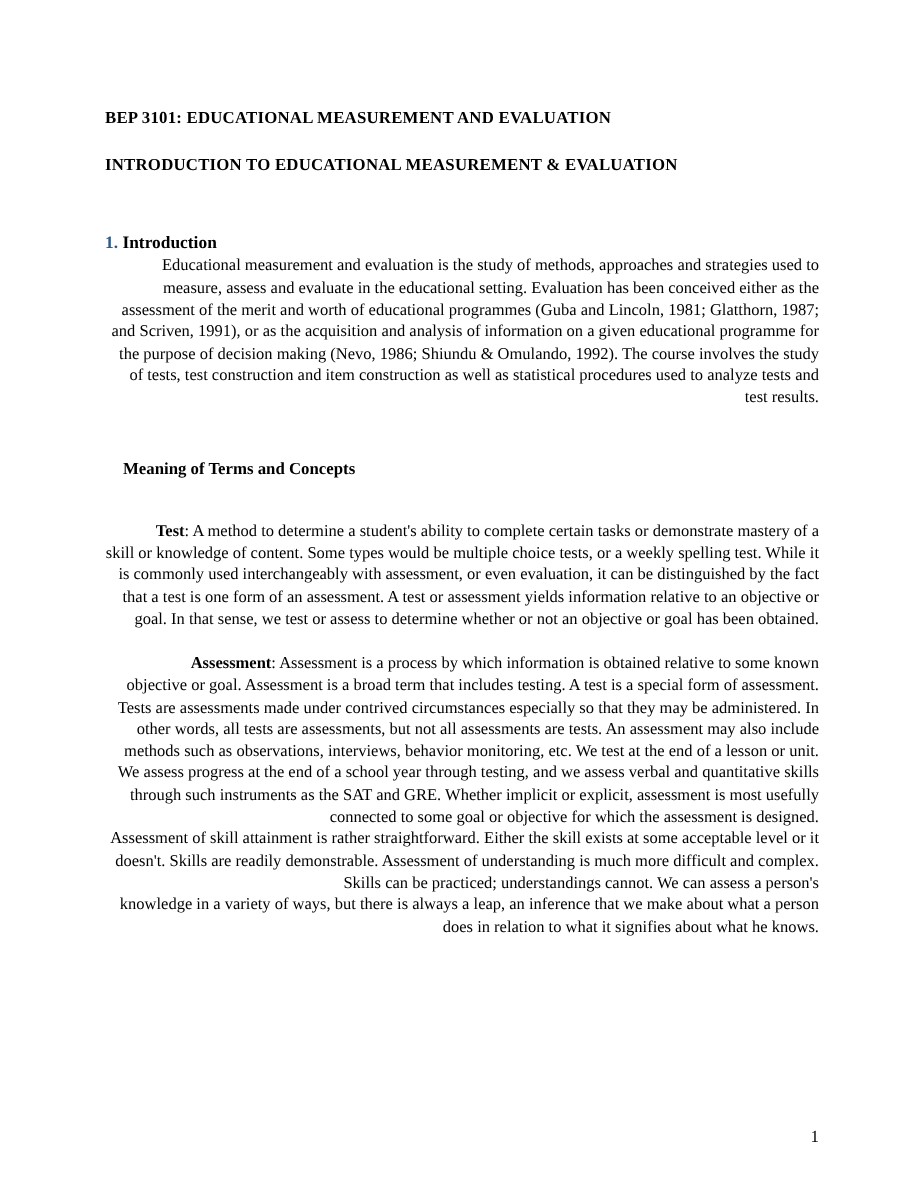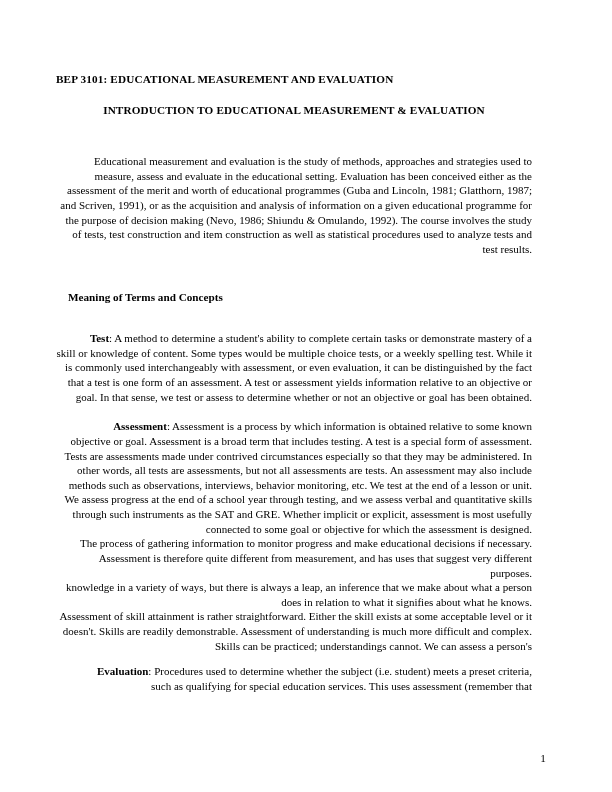--- a/index.html
+++ b/index.html
@@ -22,7 +22,7 @@
   }
   .content {
     position: absolute;
-    left: 56px;
+    left: 70px;
     top: 72px;
     width: 476px;
   }

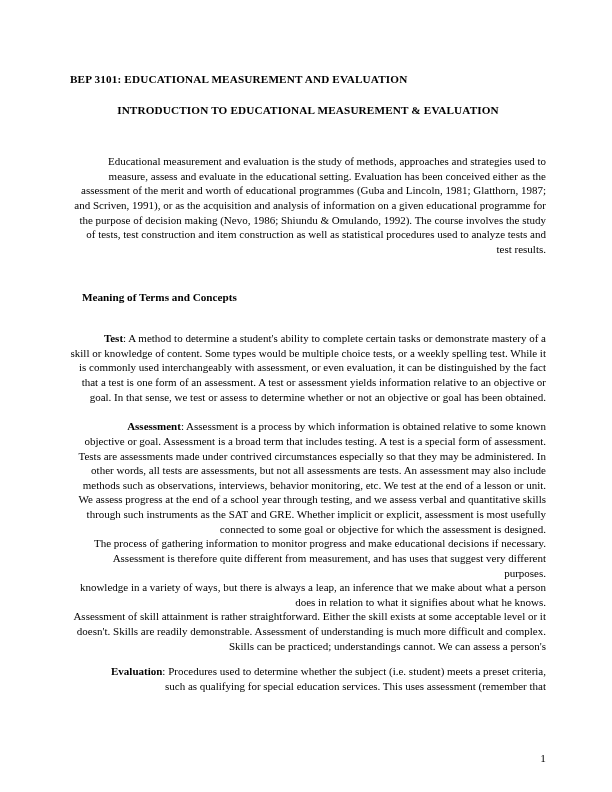--- a/index.html
+++ b/index.html
@@ -43,7 +43,6 @@
     line-height: 1.35;
     margin: 0 0 36px 0;
     color: #000000;
-    text-align: center;
   }
   .section-heading {
     font-family: "Liberation Serif", "DejaVu Serif", serif;

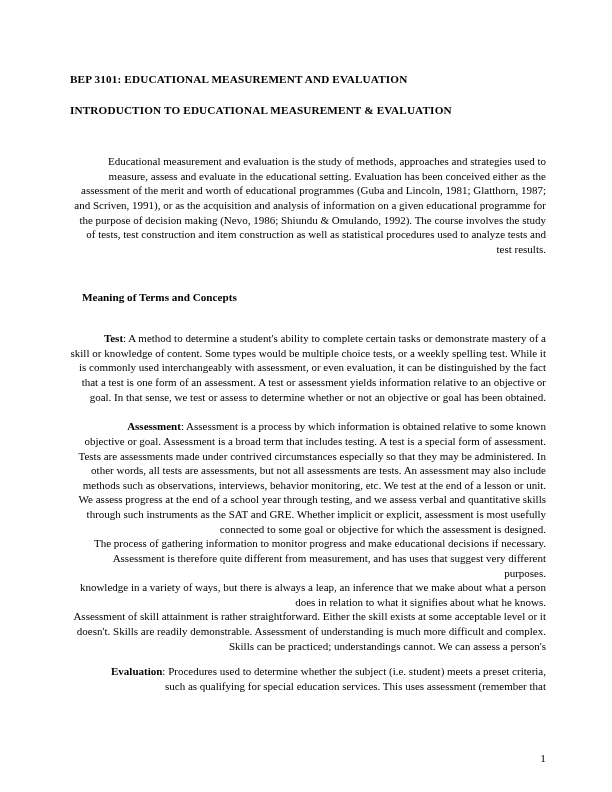--- a/index.html
+++ b/index.html
@@ -100,6 +100,10 @@
 
     <h2 class="doc-subtitle">INTRODUCTION TO EDUCATIONAL MEASUREMENT &amp; EVALUATION</h2>
 
+    <h3 class="section-heading">
+      <span class="num">1.</span>
+      <span>Introduction</span>
+    </h3>
 
     <p class="body">Educational measurement and evaluation is the study of methods, approaches and strategies used to measure, assess and evaluate in the educational setting. Evaluation has been conceived either as the assessment of the merit and worth of educational programmes (Guba and Lincoln, 1981; Glatthorn, 1987; and Scriven, 1991), or as the acquisition and analysis of information on a given educational programme for the purpose of decision making (Nevo, 1986; Shiundu &amp; Omulando, 1992). The course involves the study of tests, test construction and item construction as well as statistical procedures used to analyze tests and test results.</p>
 

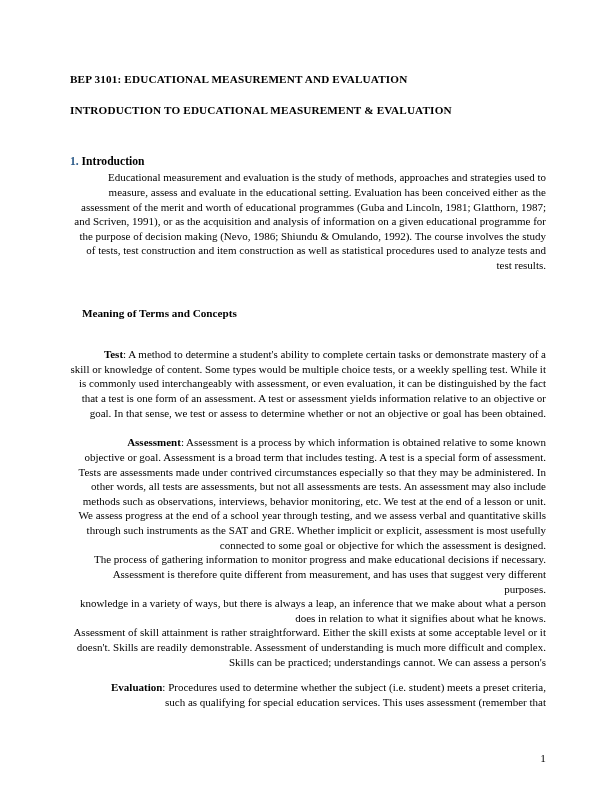--- a/index.html
+++ b/index.html
@@ -124,7 +124,6 @@
       <b>Assessment</b><span>: </span><span>Assessment is a process by which information is obtained relative to some known objective or goal. Assessment is a broad term that includes testing. A test is a special form of assessment. Tests are assessments made under contrived circumstances especially so that they may be administered. In other words, all tests are assessments, but not all assessments are tests. An assessment may also include methods such as observations, interviews, behavior monitoring, etc. We test at the end of a lesson or unit. We assess progress at the end of a school year through testing, and we assess verbal and quantitative skills through such instruments as the SAT and GRE. Whether implicit or explicit, assessment is most usefully connected to some goal or objective for which the assessment is designed.</span>
     </p>
 
-    <p class="body">The process of gathering information to monitor progress and make educational decisions if necessary. Assessment is therefore quite different from measurement, and has uses that suggest very different purposes.</p>
 
     <p class="body loose">knowledge in a variety of ways, but there is always a leap, an inference that we make about what a person does in relation to what it signifies about what he knows.</p>
 

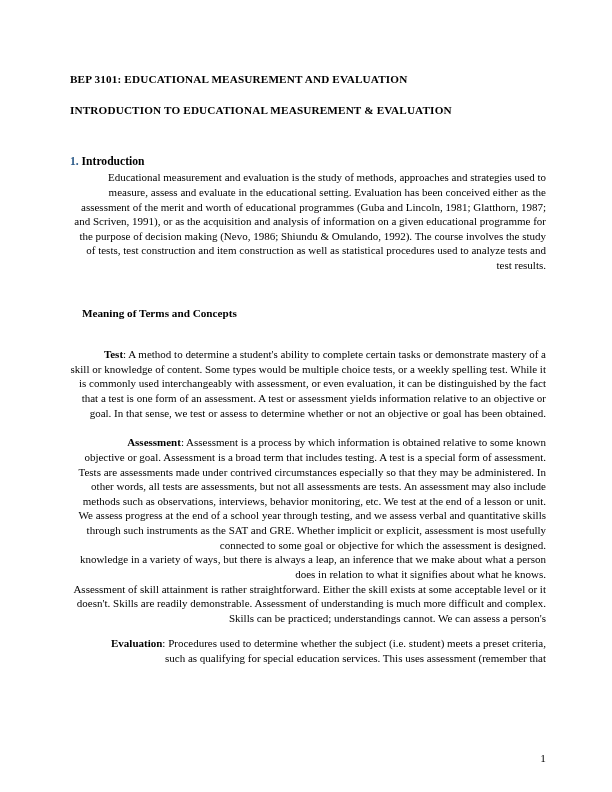--- a/index.html
+++ b/index.html
@@ -125,9 +125,9 @@
     </p>
 
 
+    <p class="body">Assessment of skill attainment is rather straightforward. Either the skill exists at some acceptable level or it doesn't. Skills are readily demonstrable. Assessment of understanding is much more difficult and complex. Skills can be practiced; understandings cannot. We can assess a person's</p>
+
     <p class="body loose">knowledge in a variety of ways, but there is always a leap, an inference that we make about what a person does in relation to what it signifies about what he knows.</p>
-
-    <p class="body">Assessment of skill attainment is rather straightforward. Either the skill exists at some acceptable level or it doesn't. Skills are readily demonstrable. Assessment of understanding is much more difficult and complex. Skills can be practiced; understandings cannot. We can assess a person's</p>
 
     <div class="gap-sm"></div>
 

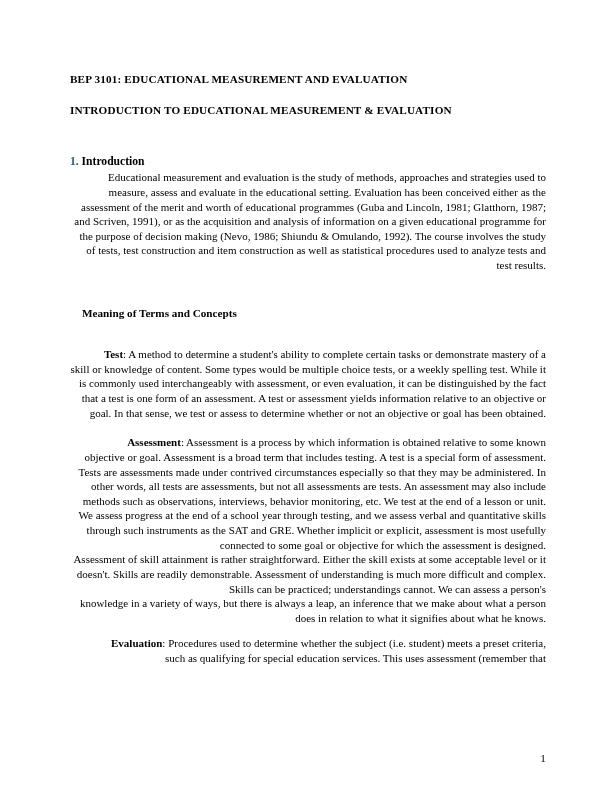--- a/index.html
+++ b/index.html
@@ -131,9 +131,6 @@
 
     <div class="gap-sm"></div>
 
-    <p class="body">
-      <b>Evaluation</b><span>: </span><span>Procedures used to determine whether the subject (i.e. student) meets a preset criteria, such as qualifying for special education services. This uses assessment (remember that</span>
-    </p>
 
   </div>
 

